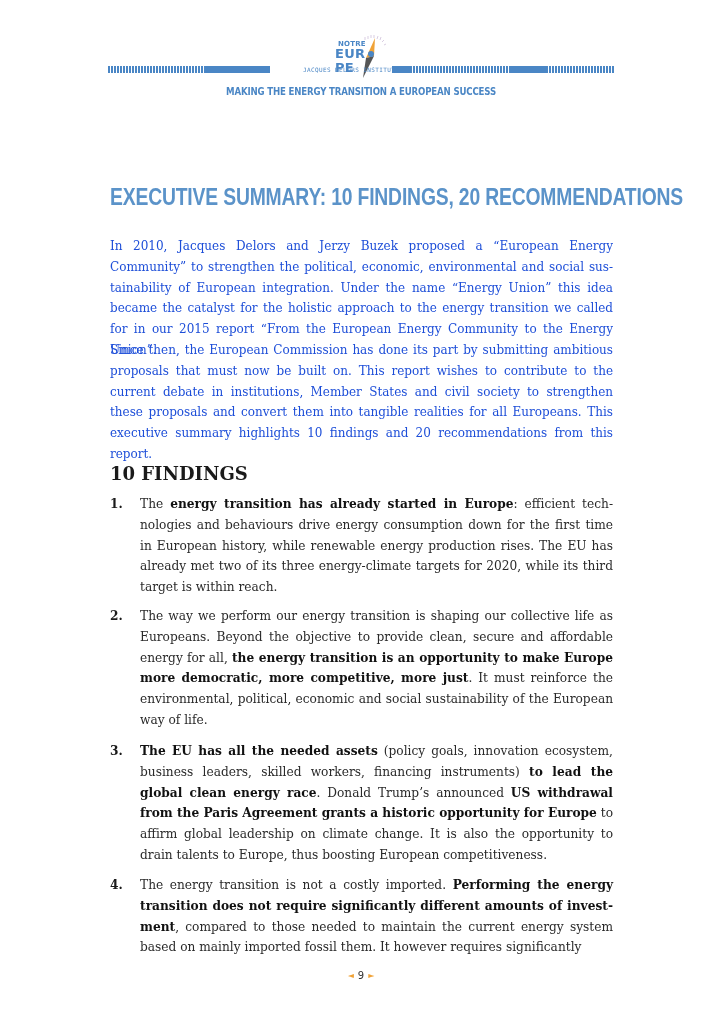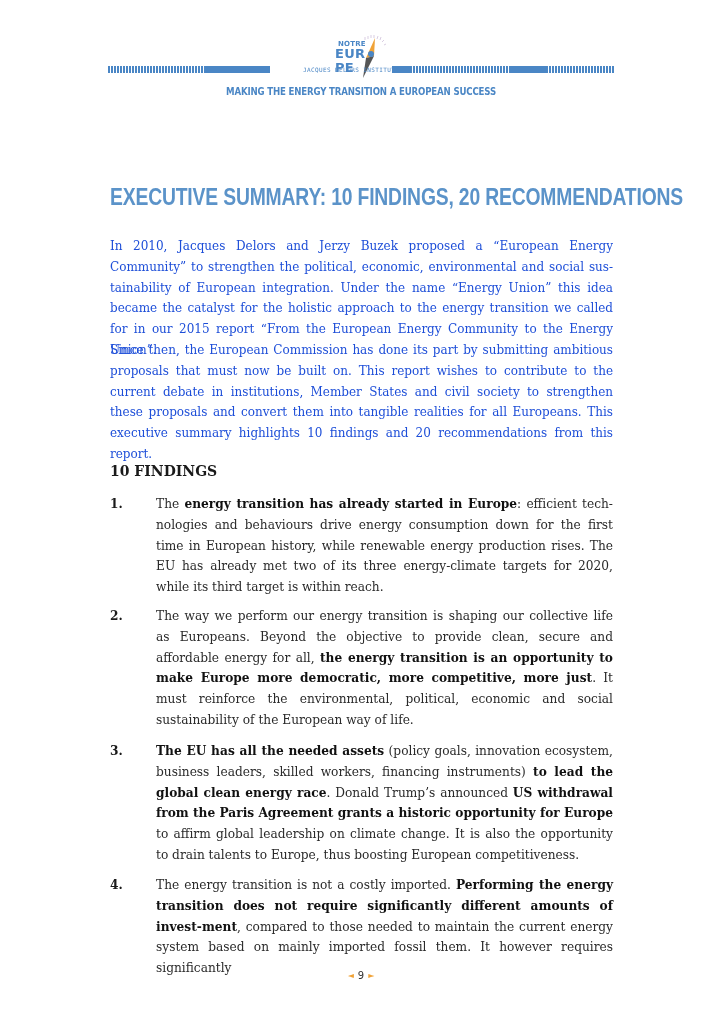--- a/index.html
+++ b/index.html
@@ -23,7 +23,7 @@
   .text { position: absolute; left: 110px; width: 503px; font-family: "DejaVu Serif", serif; font-size: 12px; line-height: 20.8px; color: #1d4ed8; text-align: justify; }
   .p1 { top: 236px; }
   .p2 { top: 340px; }
-  .findings-heading { position: absolute; left: 110px; top: 463px; font-family: "DejaVu Serif", serif; font-weight: bold; font-size: 14px; color: #1a1a1a; }
+  .findings-heading { position: absolute; left: 110px; top: 463px; font-family: "DejaVu Serif", serif; font-weight: bold; font-size: 18px; color: #1a1a1a; }
   .finding { position: absolute; left: 110px; width: 503px; font-family: "DejaVu Serif", serif; font-size: 12.2px; line-height: 20.8px; color: #2a2a2a; }
   .finding .num { position: absolute; left: 0; top: 0; font-weight: bold; color: #1a1a1a; }
   .finding .body { margin-left: 46px; text-align: justify; }

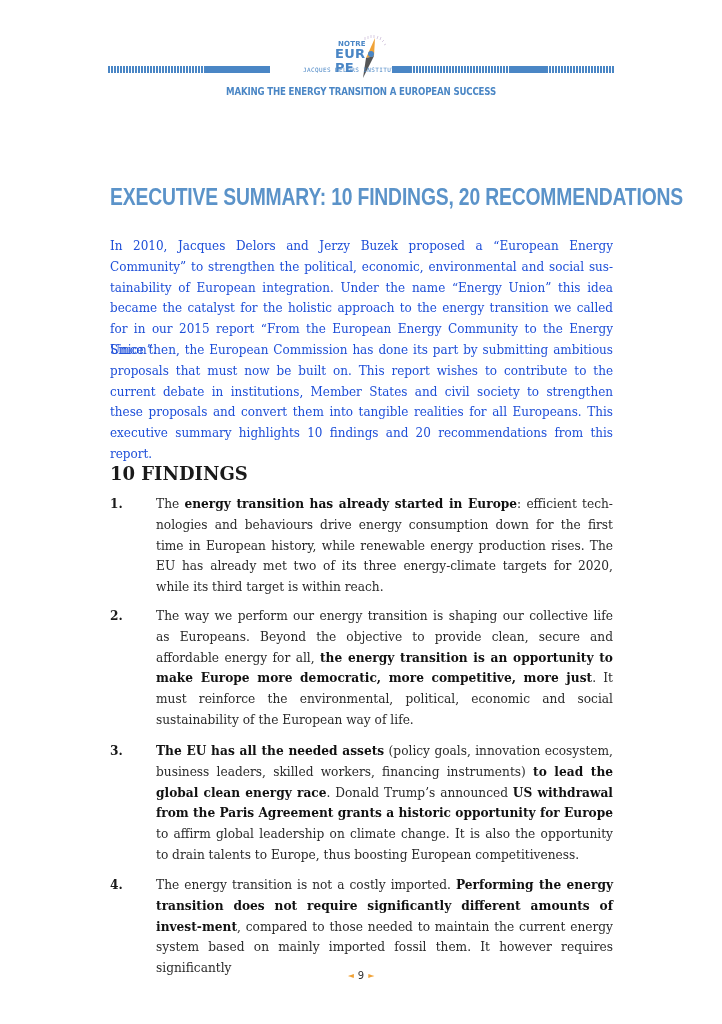--- a/index.html
+++ b/index.html
@@ -26,7 +26,7 @@
   .findings-heading { position: absolute; left: 110px; top: 463px; font-family: "DejaVu Serif", serif; font-weight: bold; font-size: 18px; color: #1a1a1a; }
   .finding { position: absolute; left: 110px; width: 503px; font-family: "DejaVu Serif", serif; font-size: 12.2px; line-height: 20.8px; color: #2a2a2a; }
   .finding .num { position: absolute; left: 0; top: 0; font-weight: bold; color: #1a1a1a; }
-  .finding .body { margin-left: 46px; text-align: justify; }
+  .finding .body { margin-left: 30px; text-align: justify; }
   .finding b { color: #111; }
   .f1 { top: 494px; }
   .f2 { top: 606px; }

